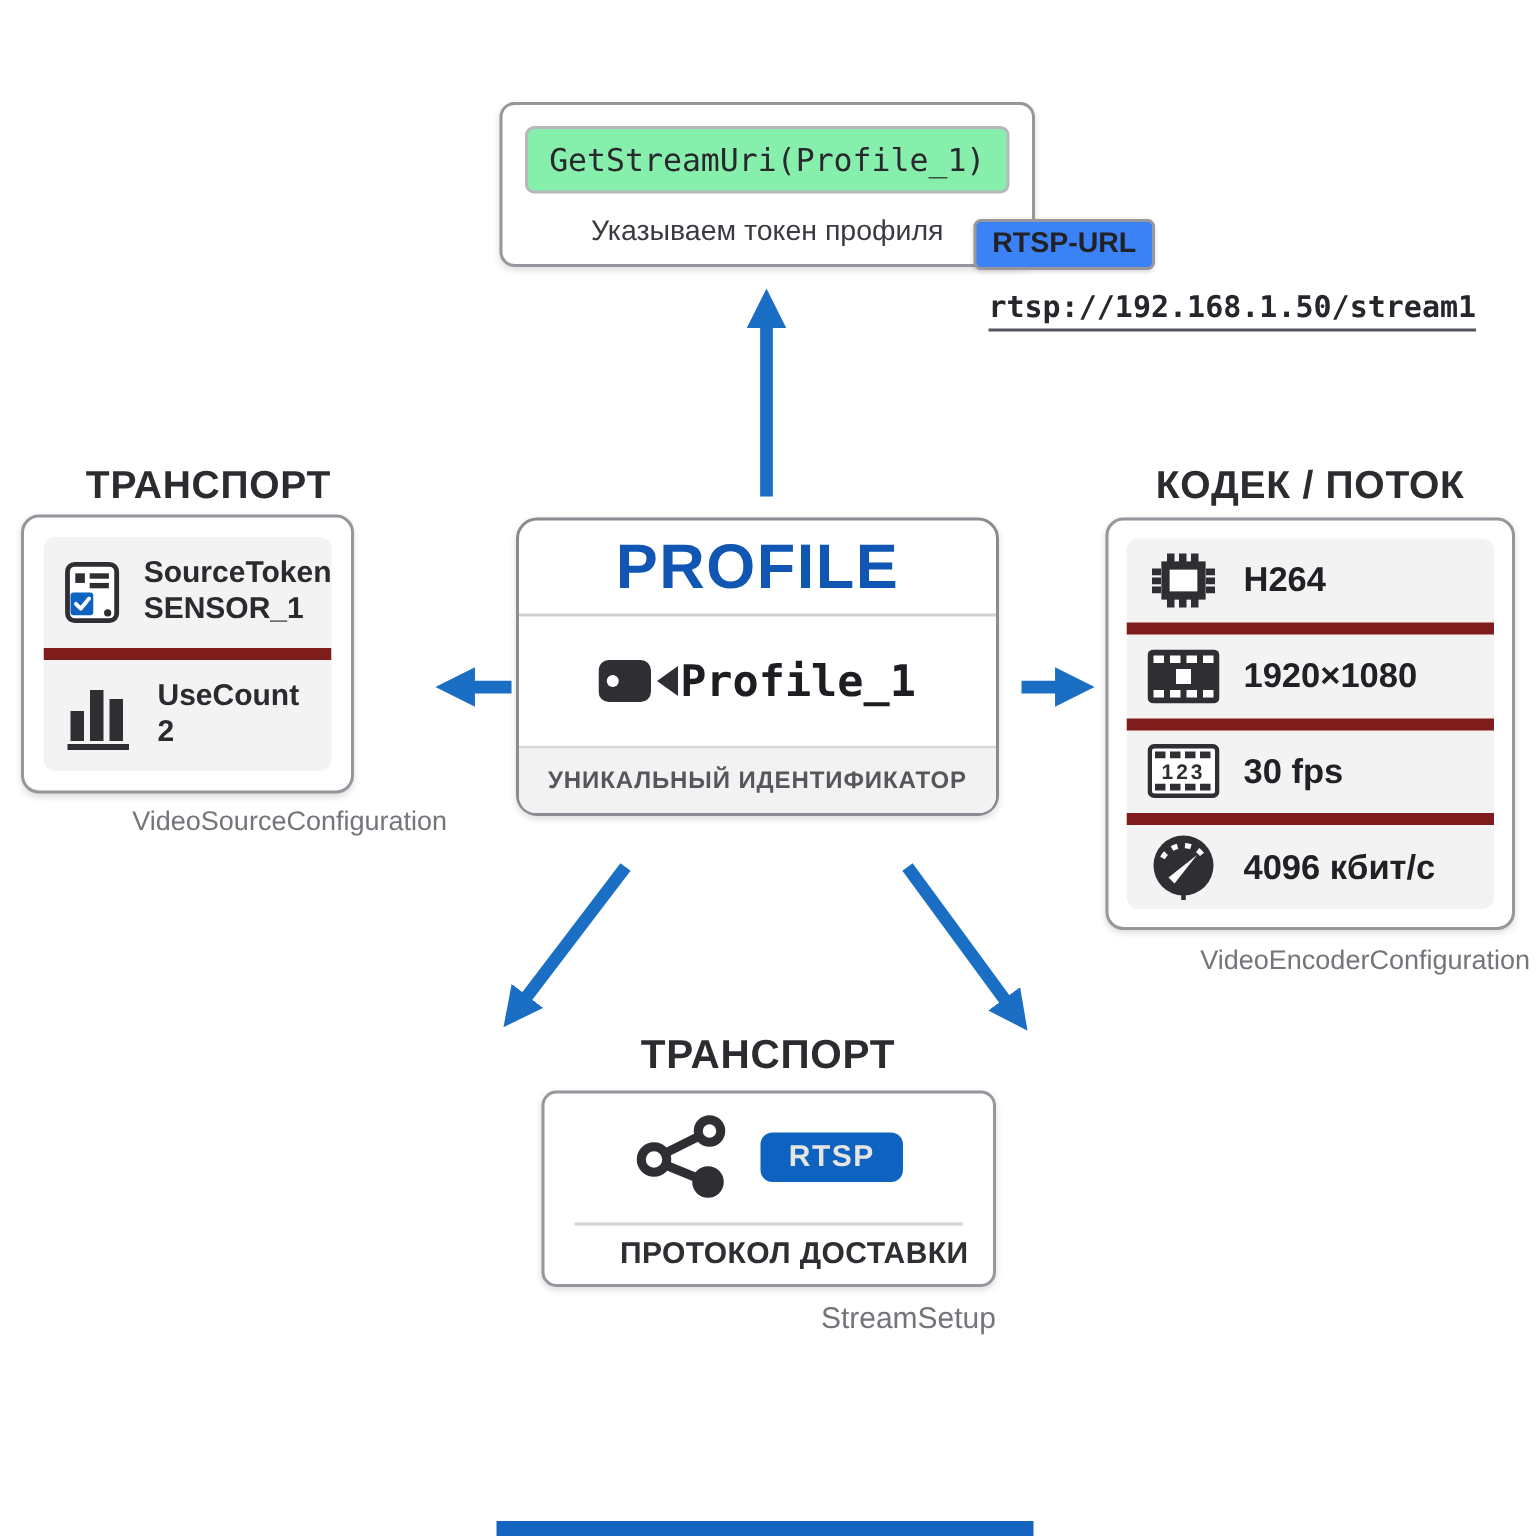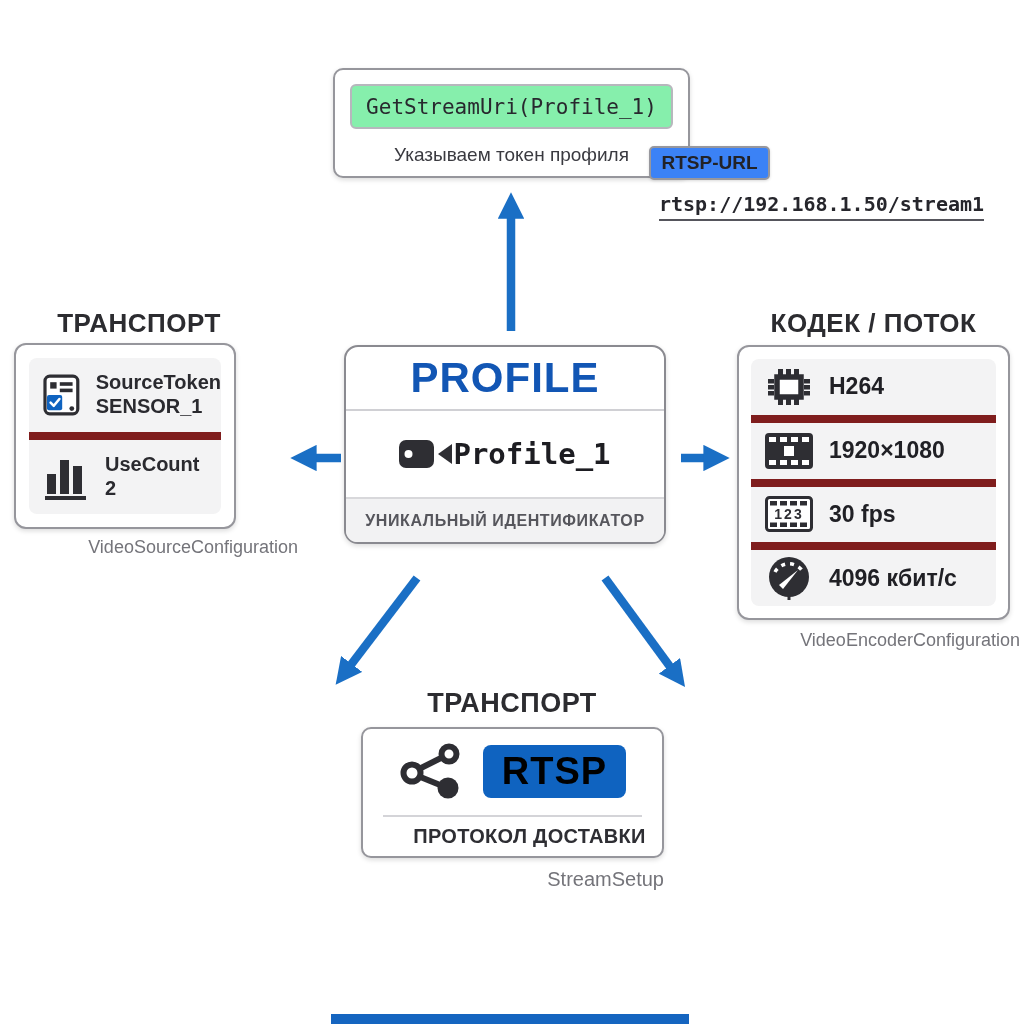--- a/index.html
+++ b/index.html
@@ -54,7 +54,7 @@
   
   .transport-row{position:absolute;left:0;top:0;width:100%;height:84px;display:flex;align-items:center;
                  justify-content:center;gap:20px;}
-  .rtsp-badge{background:var(--badge_blue);color:#000000;font-size:38px;font-weight:700;letter-spacing:1px;
+  .rtsp-badge{background:var(--badge_blue);color:#e5e5e5;font-size:20px;font-weight:700;letter-spacing:1px;
               border-radius:8px;padding:5px 19px;}
   .transport-div{position:absolute;left:20px;right:20px;top:86px;border-top:2px solid #d4d4d8;}
   .transport-note{position:absolute;left:0;top:96px;width:100%;text-align:center;font-size:20px;

